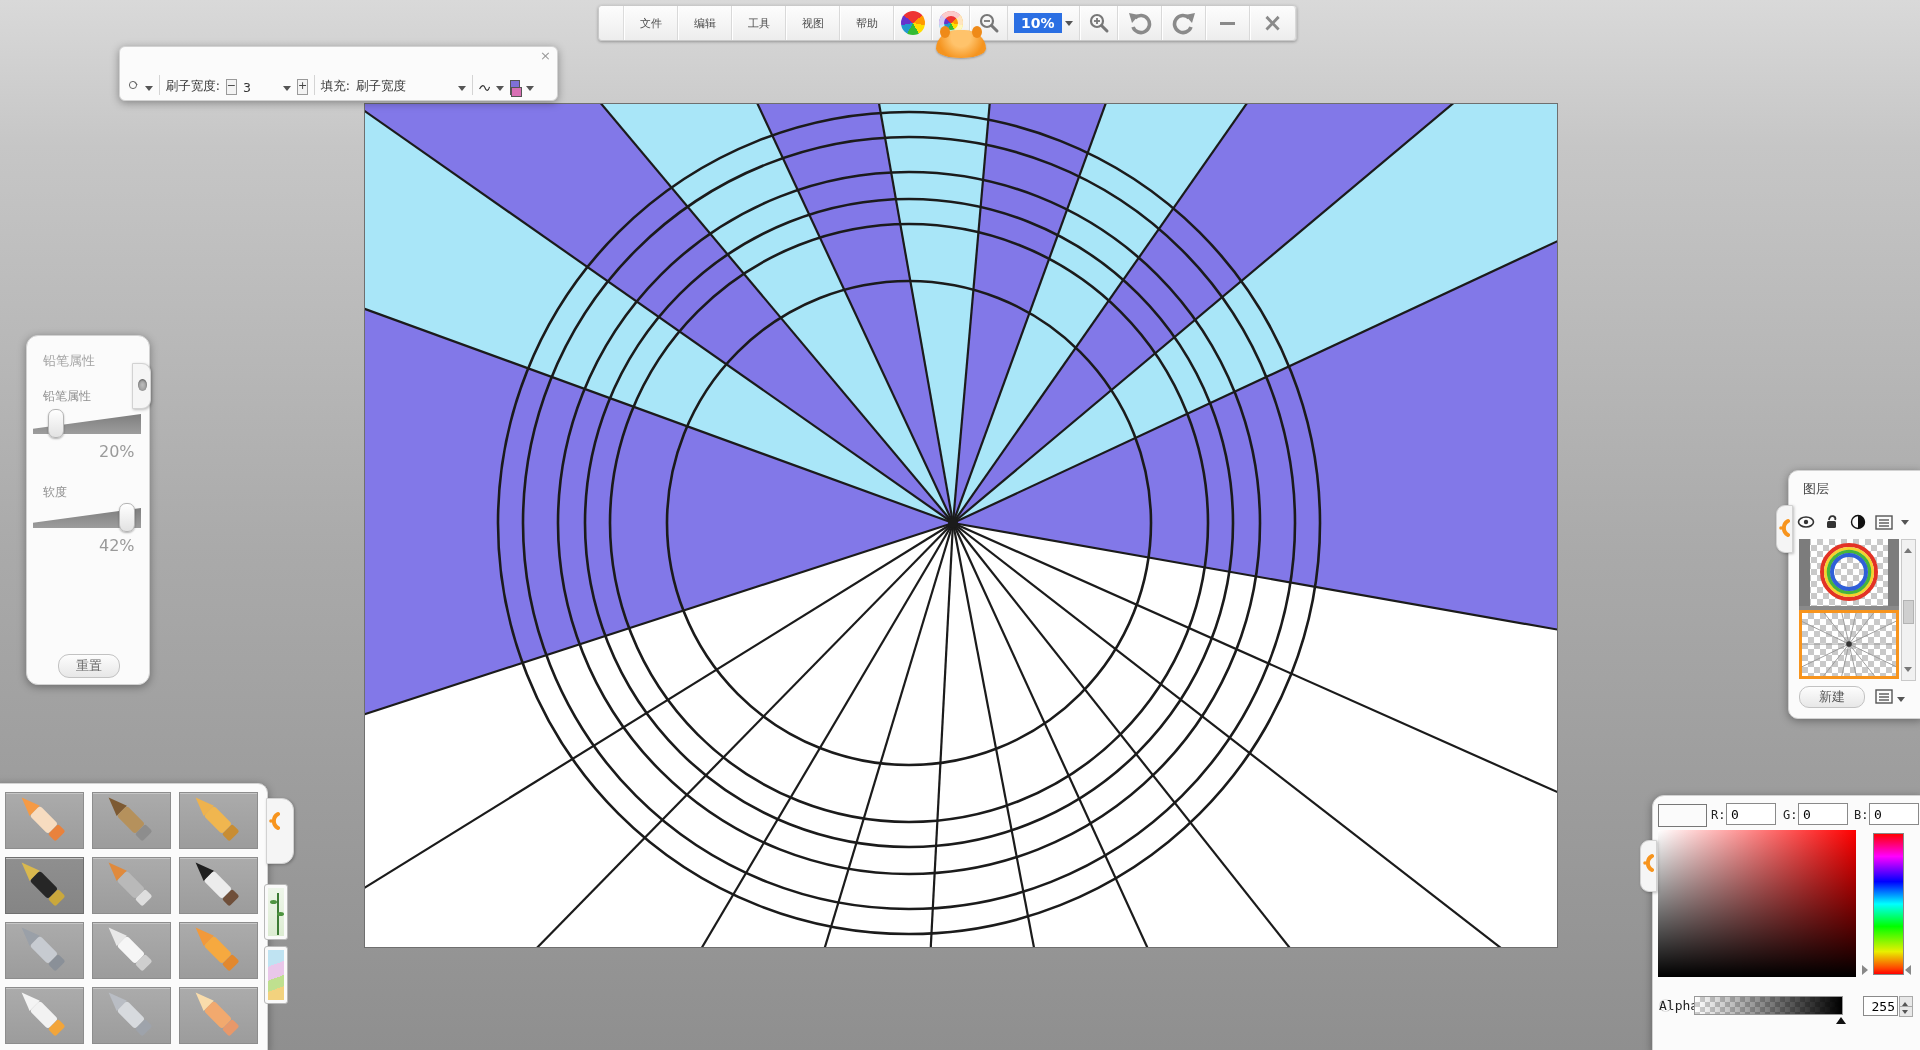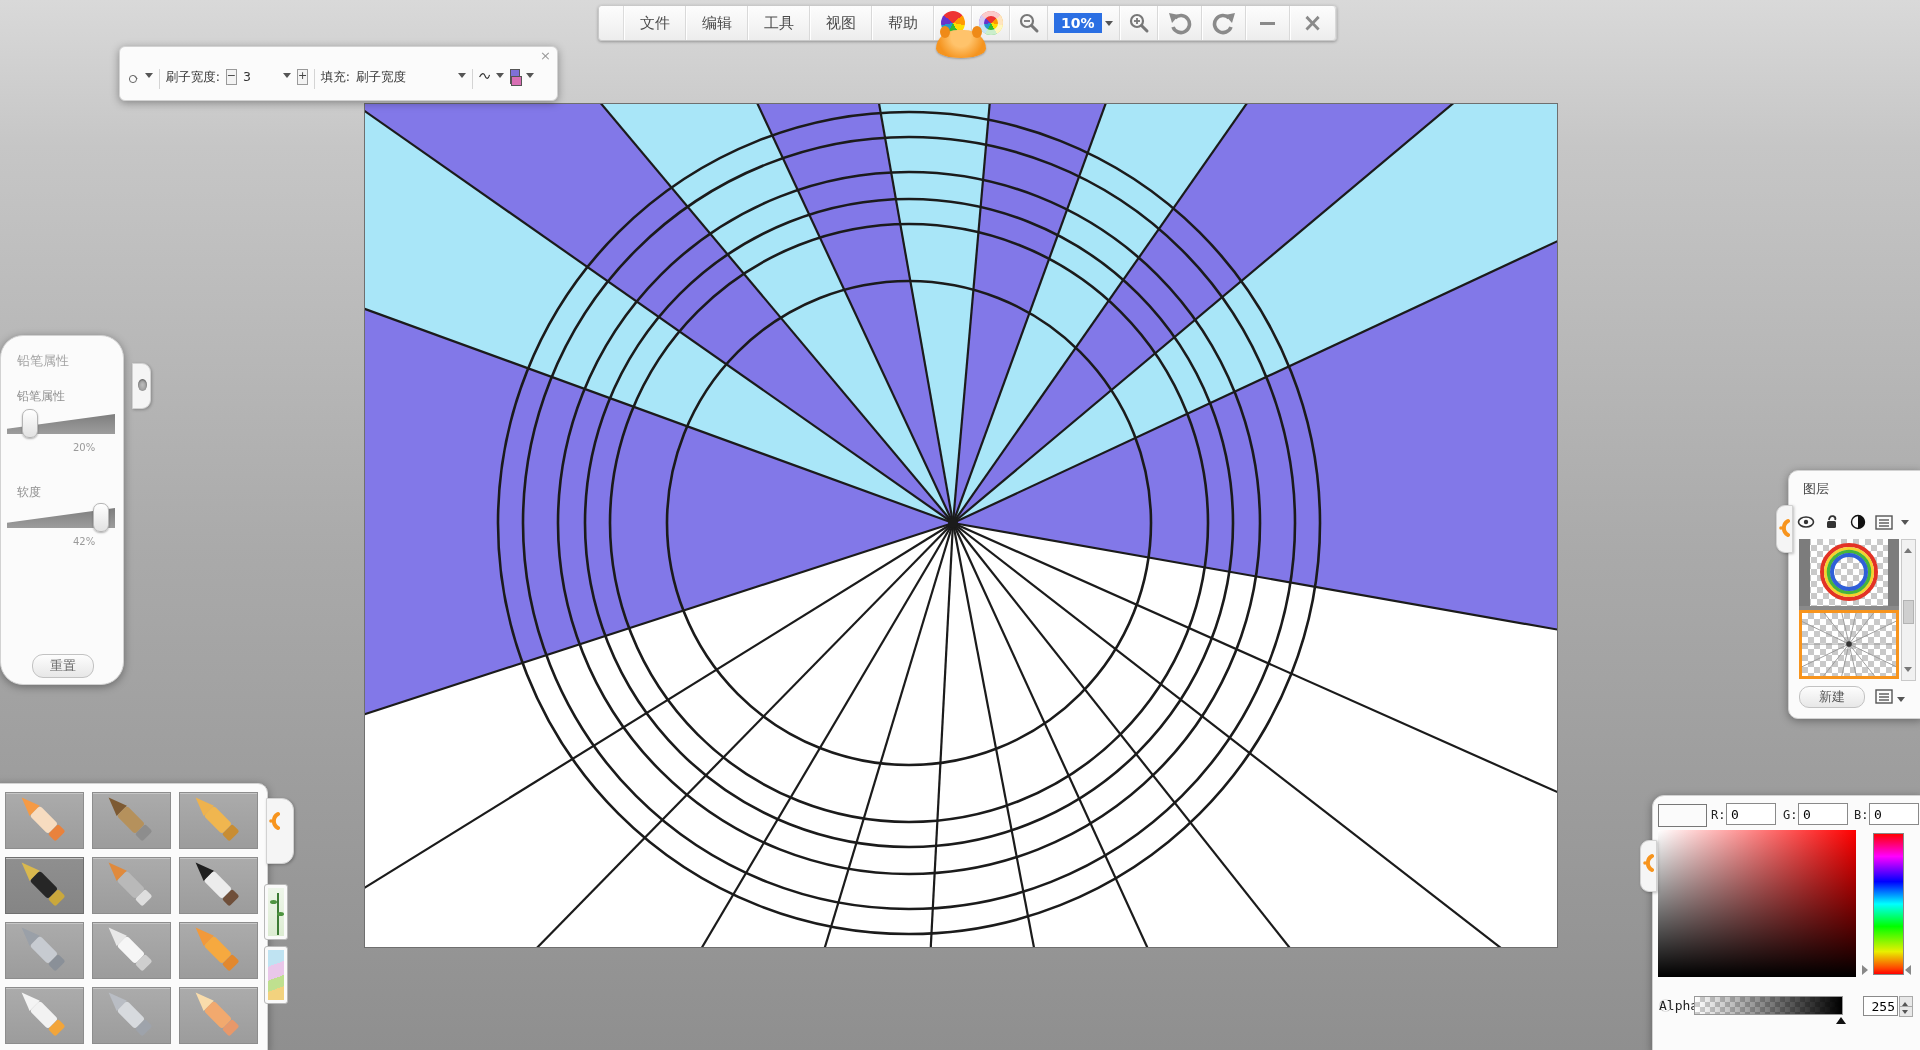--- a/index.html
+++ b/index.html
@@ -12,7 +12,7 @@
            background:linear-gradient(#ffffff,#ececec);border:1px solid #c9c9c9;border-radius:4px;
            box-shadow:0 1px 3px rgba(0,0,0,.3);}
   .mgrip{width:24px;border-right:1px solid #dcdcdc;border-radius:4px 0 0 4px;background:linear-gradient(#fdfdfd,#ededed);}
-  .mbtn{display:flex;align-items:center;justify-content:center;padding:0 15px;font-size:15px;color:#4c4c4c;
+  .mbtn{display:flex;align-items:center;justify-content:center;padding:0 15px;font-size:11px;color:#4c4c4c;
         border-right:1px solid #d9d9d9;border-left:1px solid #ffffff;background:linear-gradient(#fdfdfd,#ededed);cursor:default;}
   .ibtn{display:flex;align-items:center;justify-content:center;width:36px;border-right:1px solid #d9d9d9;
         border-left:1px solid #ffffff;background:linear-gradient(#fdfdfd,#ededed);}

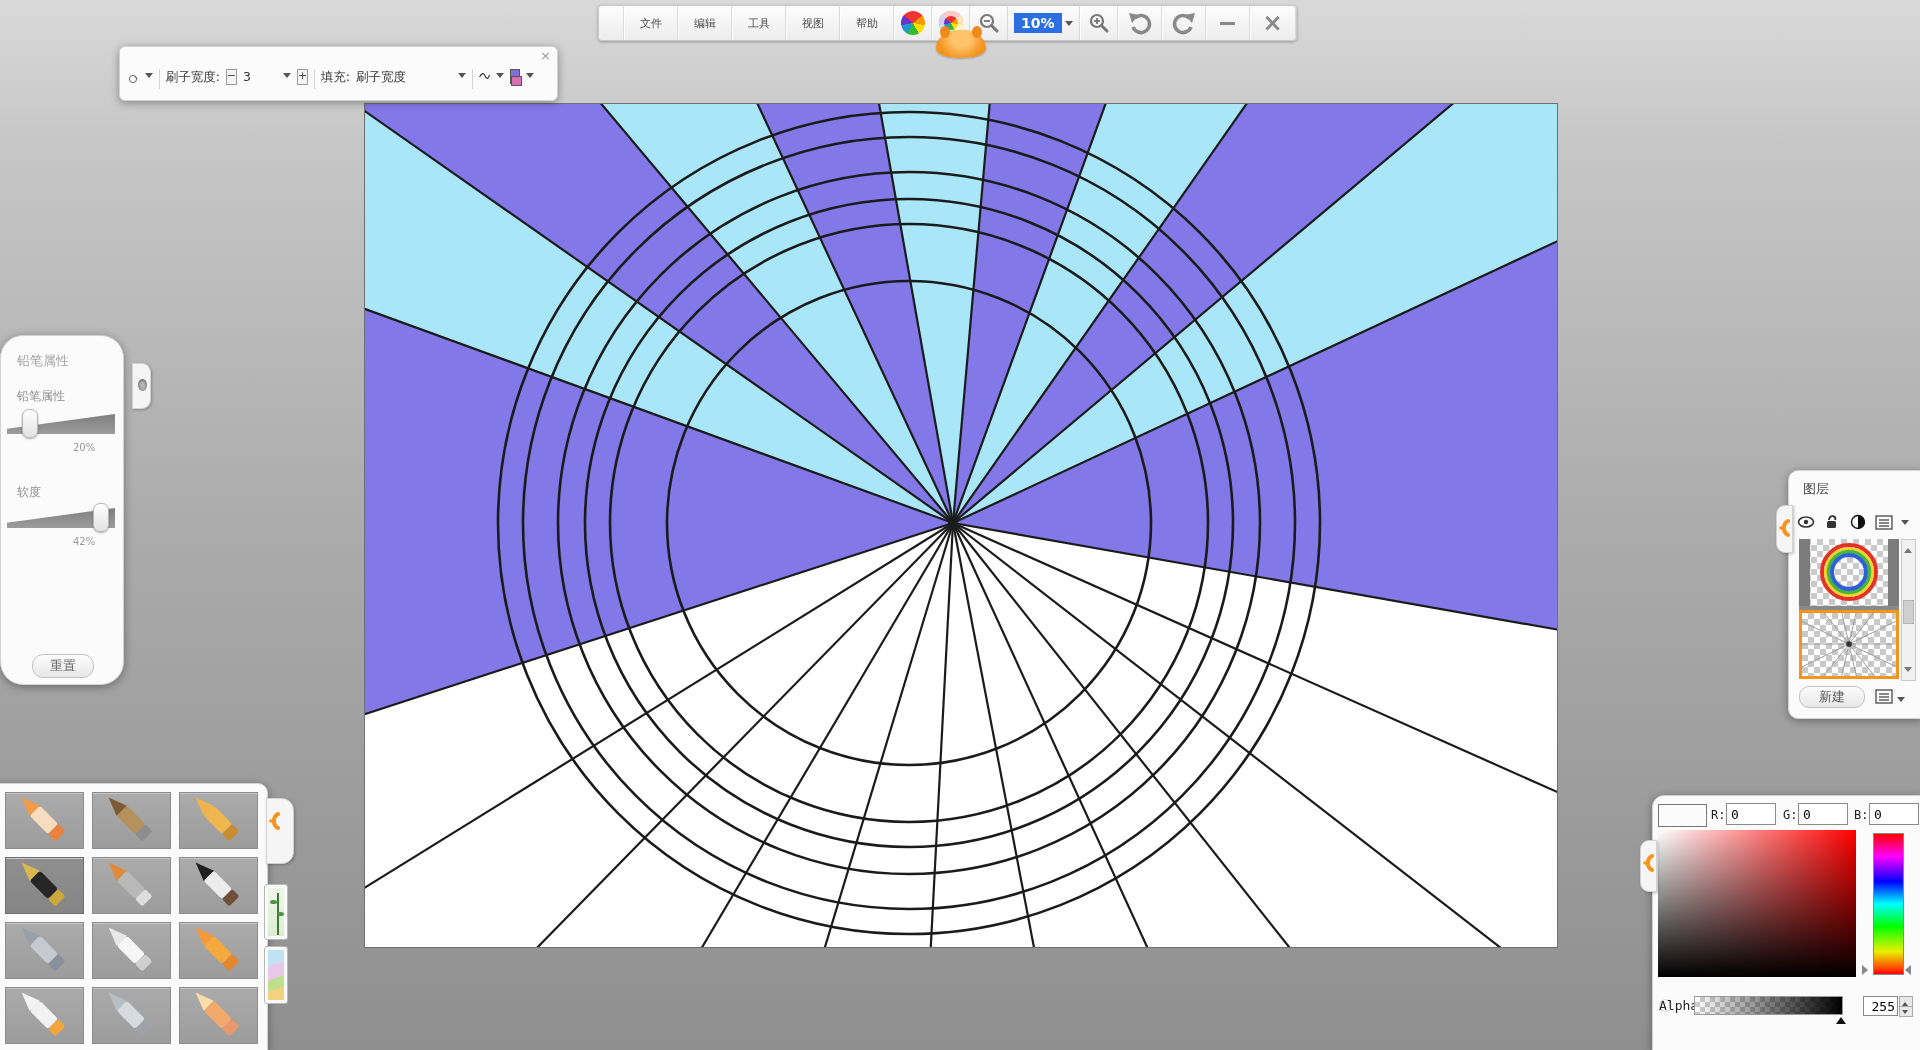--- a/index.html
+++ b/index.html
@@ -33,7 +33,7 @@
   .panel{background:#fbfbfb;border:1px solid #d2d2d2;box-shadow:0 2px 8px rgba(0,0,0,.35);}
   
   #brushbar{left:119px;top:46px;width:437px;height:53px;border-radius:6px;}
-  #brushbar .row{position:absolute;left:8px;right:23px;bottom:5px;height:26px;display:flex;align-items:flex-start;gap:6px;}
+  #brushbar .row{position:absolute;left:8px;right:23px;bottom:5px;height:26px;display:flex;align-items:flex-end;gap:6px;}
   #brushbar .lbl{font-size:12.5px;color:#333;white-space:nowrap;}
   .tinybtn{width:14px;height:14px;border:1px solid #9a9a9a;background:#f3f3f3;font-size:11px;line-height:12px;
            text-align:center;color:#444;}

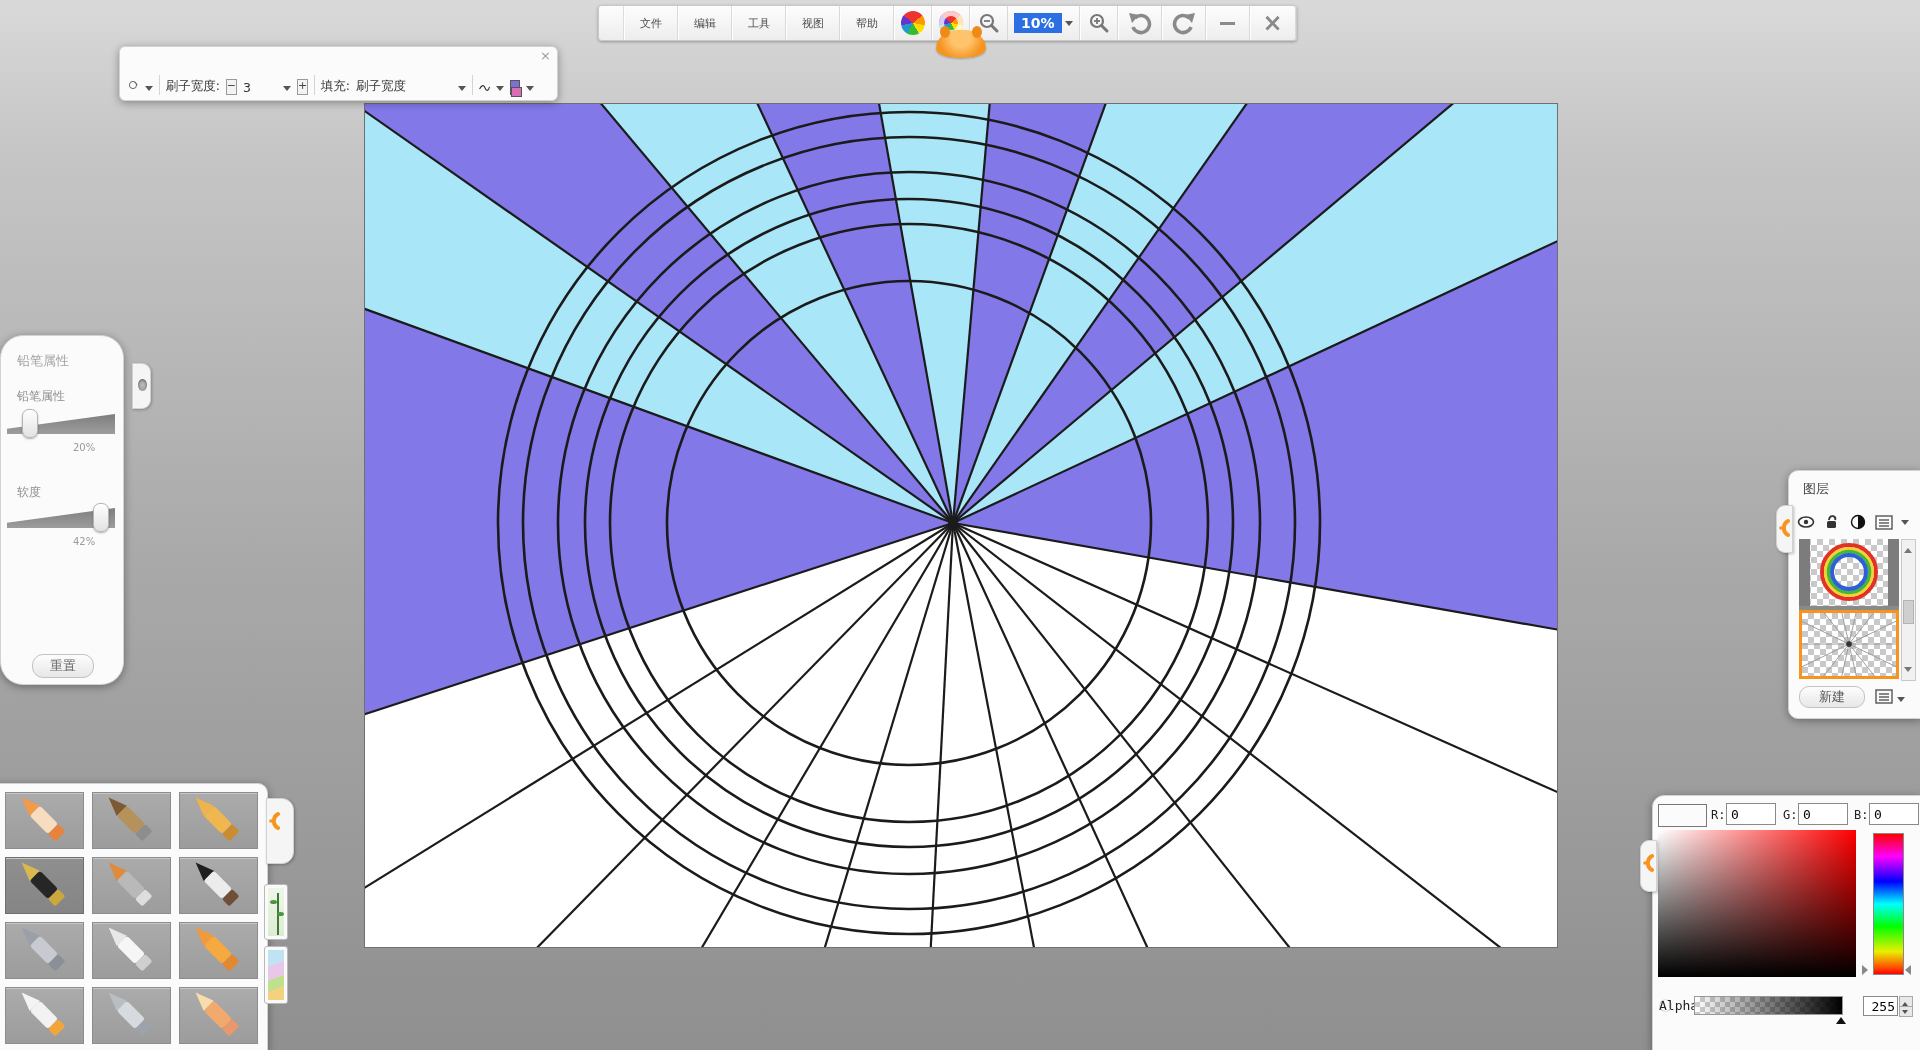--- a/index.html
+++ b/index.html
@@ -42,7 +42,7 @@
   .swsq{width:15px;height:13px;background:#7f70d8;border:1px solid #555;position:relative;}
   .swsq::after{content:"";position:absolute;right:-3px;bottom:-3px;width:9px;height:8px;background:#d86fb4;border:1px solid #555;}
   
-  #pencilpanel{left:0;top:335px;width:122px;height:348px;border-radius:23px;}
+  #pencilpanel{left:26px;top:335px;width:122px;height:348px;border-radius:12px;}
   #pencilpanel .title{position:absolute;left:16px;top:16px;font-size:13px;color:#a3a3a3;}
   #pencilpanel .lab{position:absolute;left:16px;font-size:12px;color:#8f8f8f;}
   .wedge{position:absolute;left:6px;width:108px;height:20px;

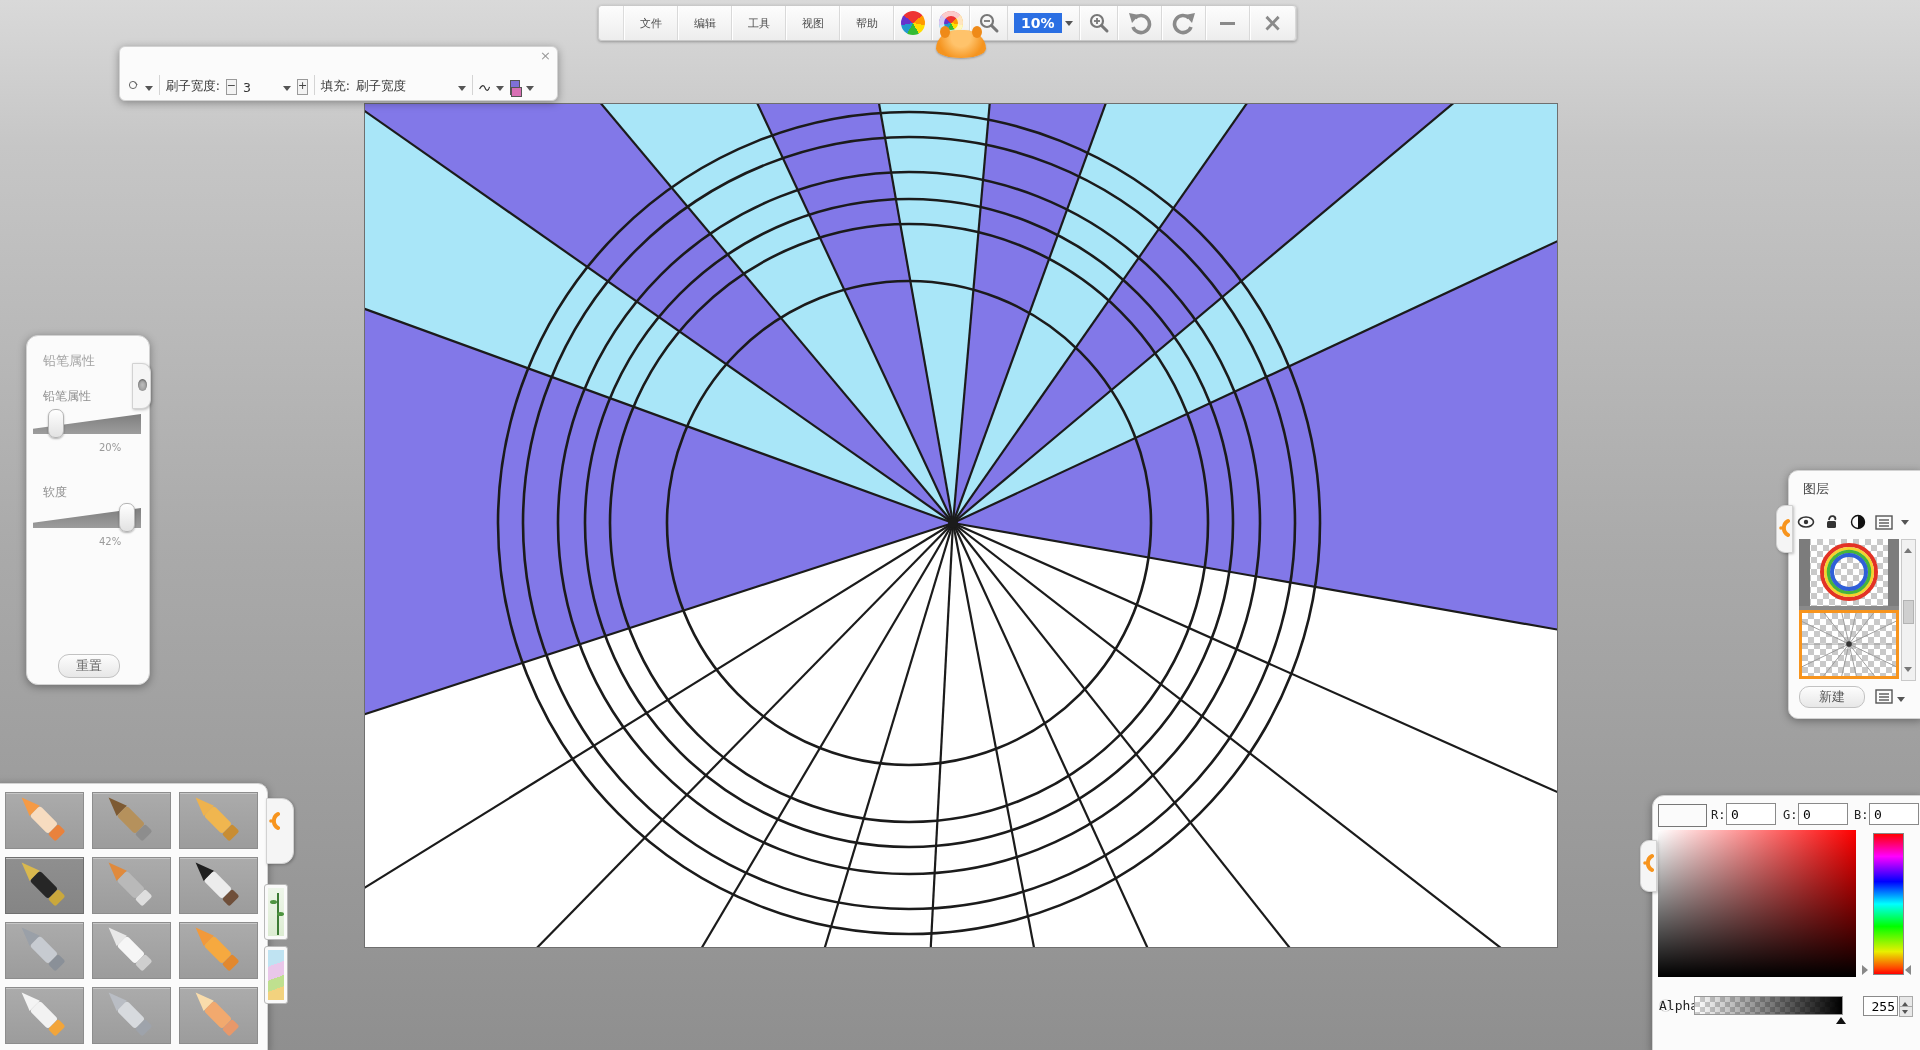--- a/index.html
+++ b/index.html
@@ -49,7 +49,7 @@
          clip-path:polygon(0 74%,100% 0,100% 100%,0 100%);background:linear-gradient(#7e7e7e,#9d9d9d);}
   .thumb{position:absolute;width:14px;height:27px;top:-5px;background:linear-gradient(#ffffff,#e2e2e2);
          border:1px solid #b5b5b5;border-radius:7px;box-shadow:0 1px 2px rgba(0,0,0,.3);}
-  .pct{position:absolute;font-size:10px;color:#9a9a9a;}
+  .pct{position:absolute;font-size:16px;color:#9a9a9a;}
   #resetbtn{position:absolute;left:31px;top:318px;width:60px;height:22px;border:1px solid #c2c2c2;border-radius:11px;
       background:linear-gradient(#fdfdfd,#e7e7e7);font-size:13px;color:#666;text-align:center;line-height:22px;}
   .sidetab{background:#f5f5f5;border:1px solid #d2d2d2;box-shadow:1px 1px 3px rgba(0,0,0,.25);}

